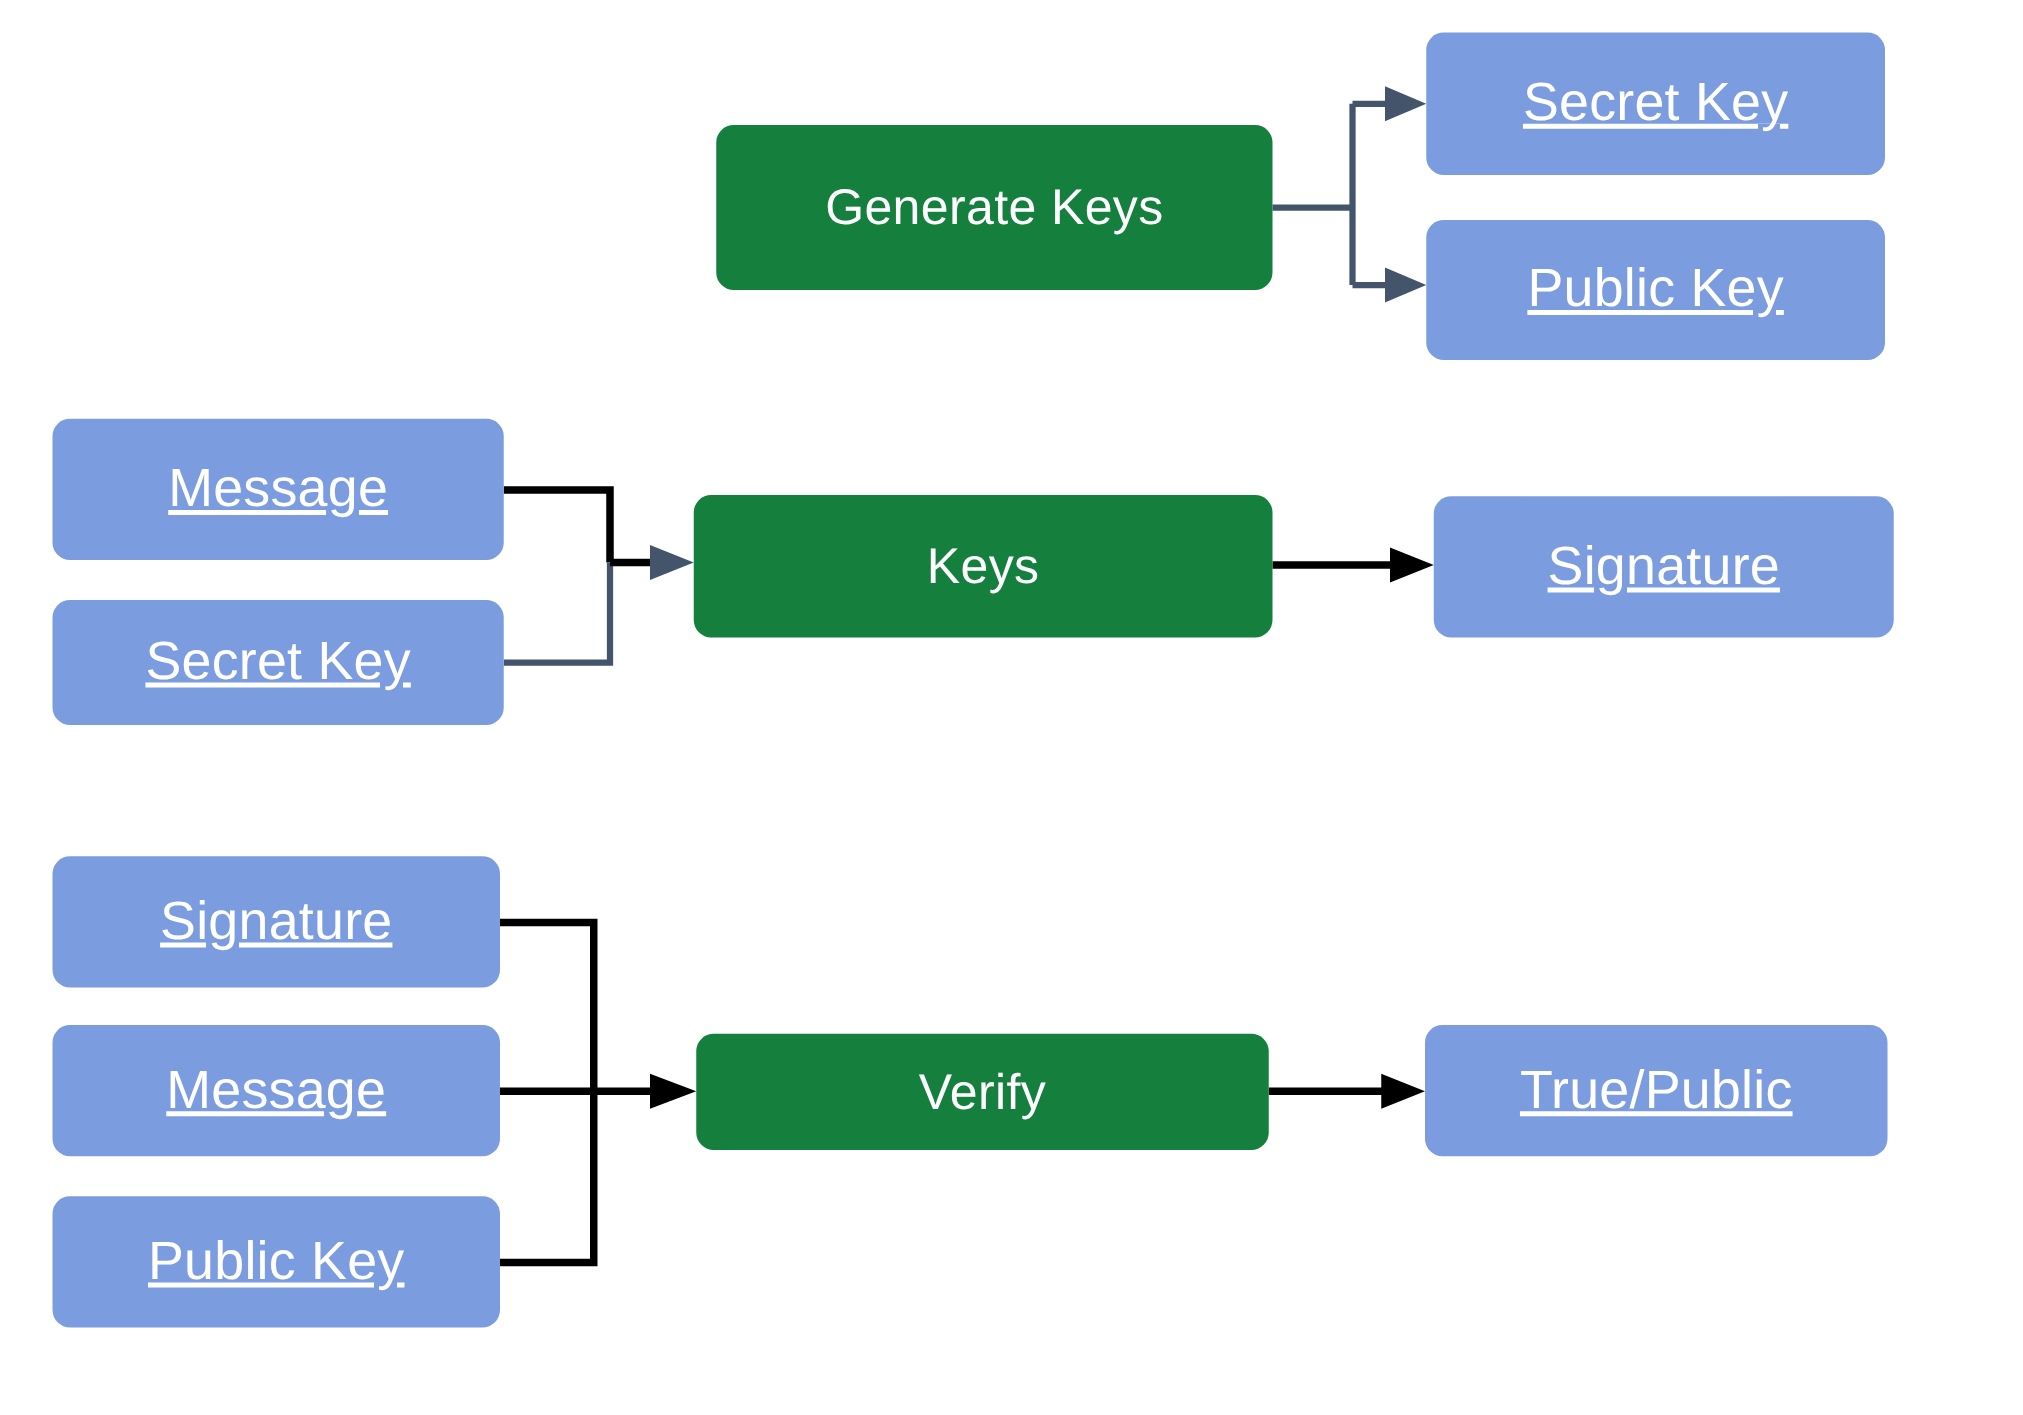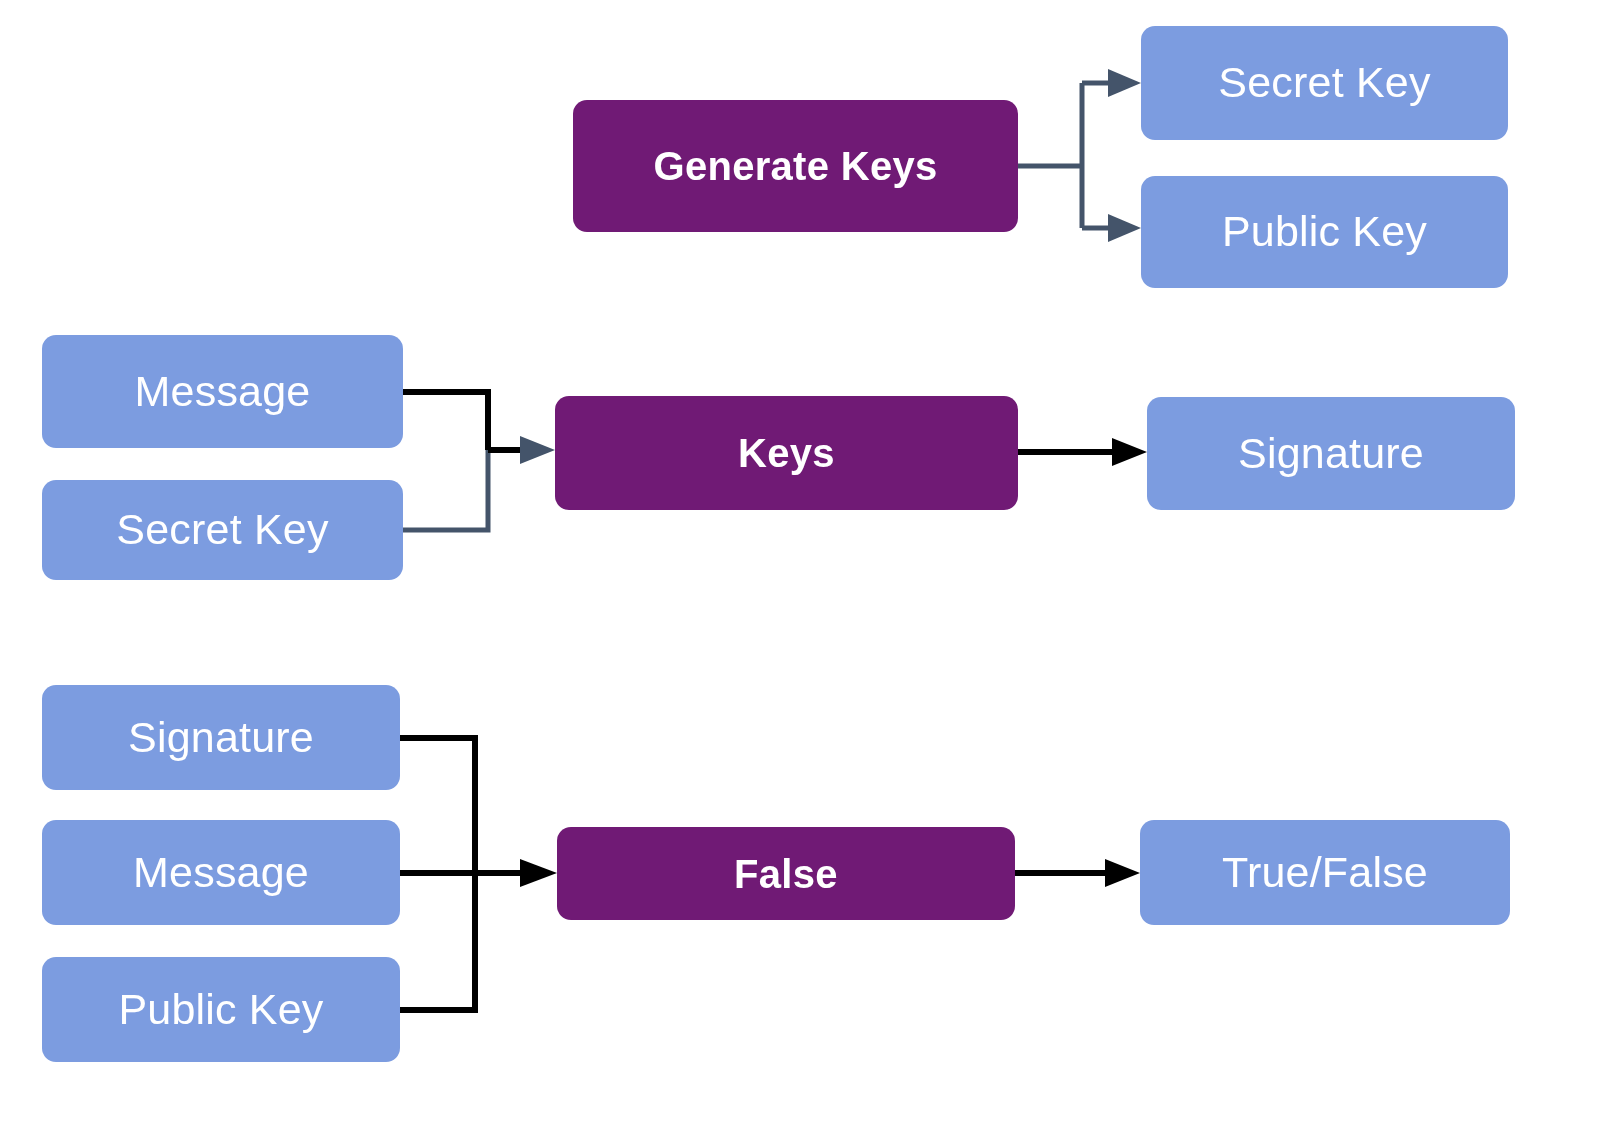--- a/index.html
+++ b/index.html
@@ -37,6 +37,7 @@
     font-size: 43px;
     font-weight: 400;
     letter-spacing: 0.2px;
+    text-decoration: underline;
   }
   .node.red {
     background: #701a75;

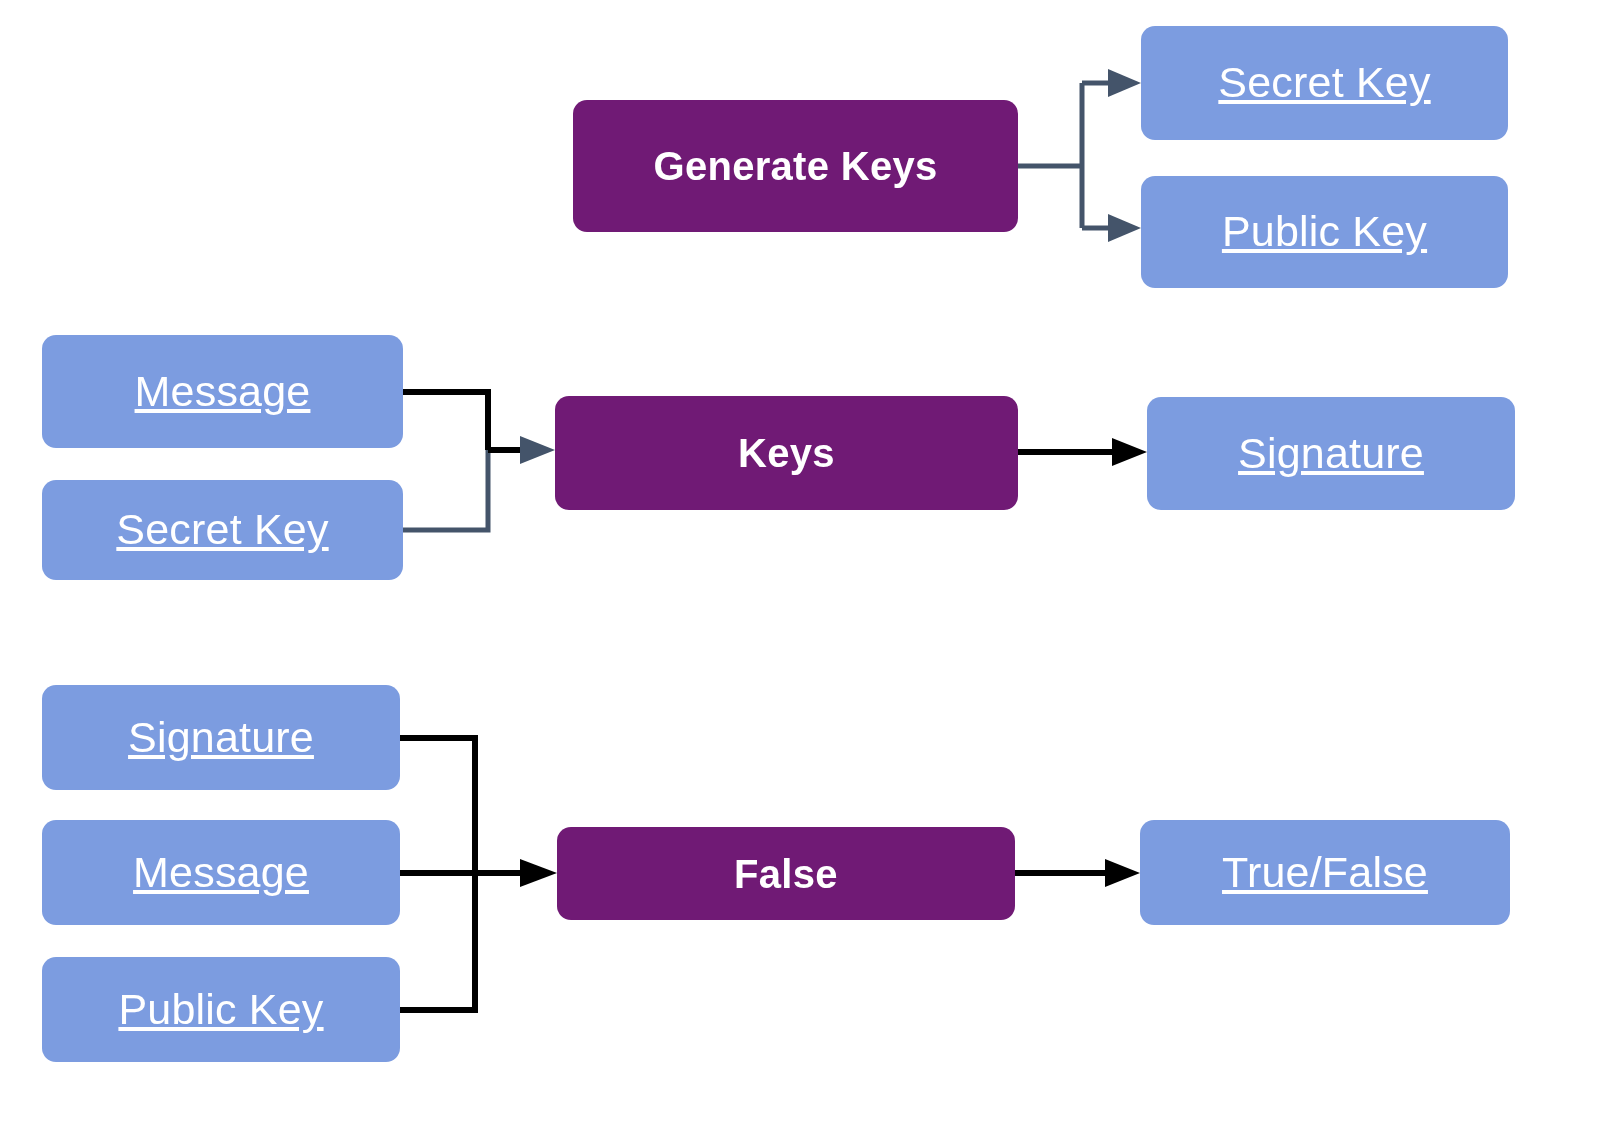--- a/index.html
+++ b/index.html
@@ -40,9 +40,9 @@
     text-decoration: underline;
   }
   .node.red {
-    background: #701a75;
+    background: #15803d;
     font-size: 40px;
-    font-weight: bold;
+    font-weight: normal;
     letter-spacing: 0.3px;
   }
   svg.wires {

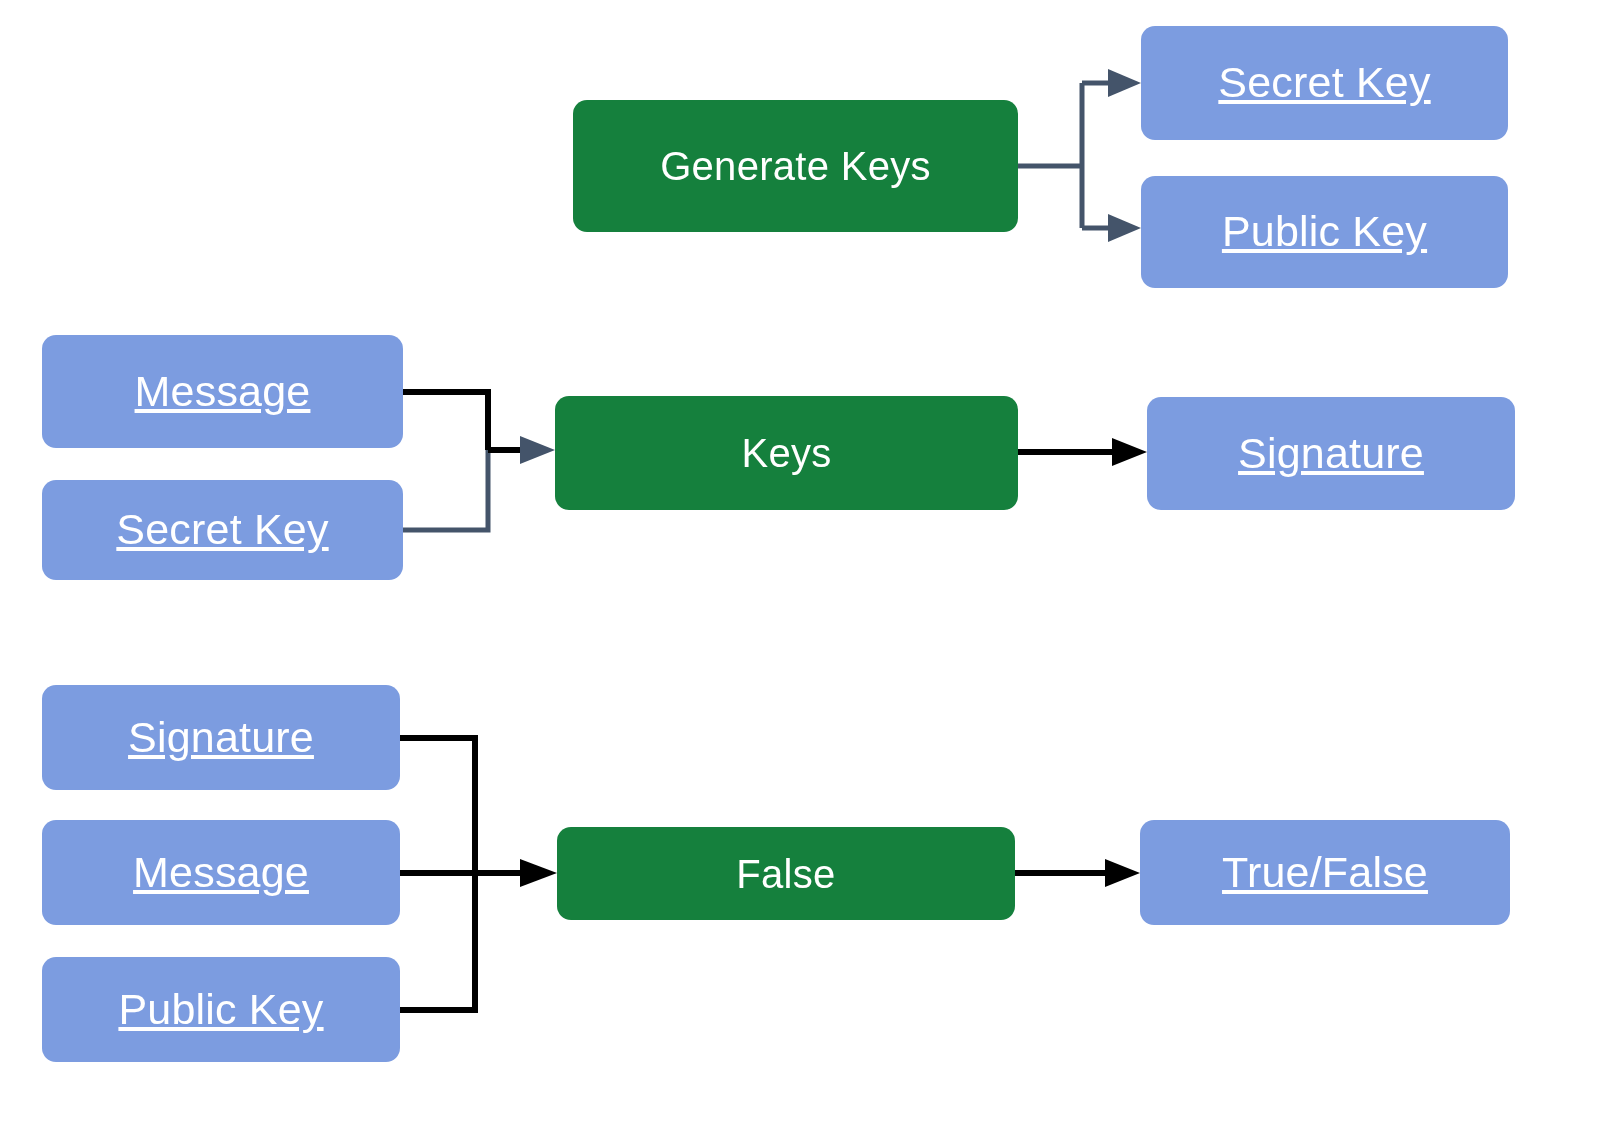--- a/index.html
+++ b/index.html
@@ -130,7 +130,7 @@
 
   <div class="node blue" style="left:42px; top:957px; width:358px; height:105px;">Public Key</div>
 
-  <div class="node red" style="left:557px; top:827px; width:458px; height:93px;">False</div>
+  <div class="node red" style="left:557px; top:827px; width:458px; height:93px;">Verify</div>
 
   <div class="node blue" style="left:1140px; top:820px; width:370px; height:105px;">True/False</div>
 

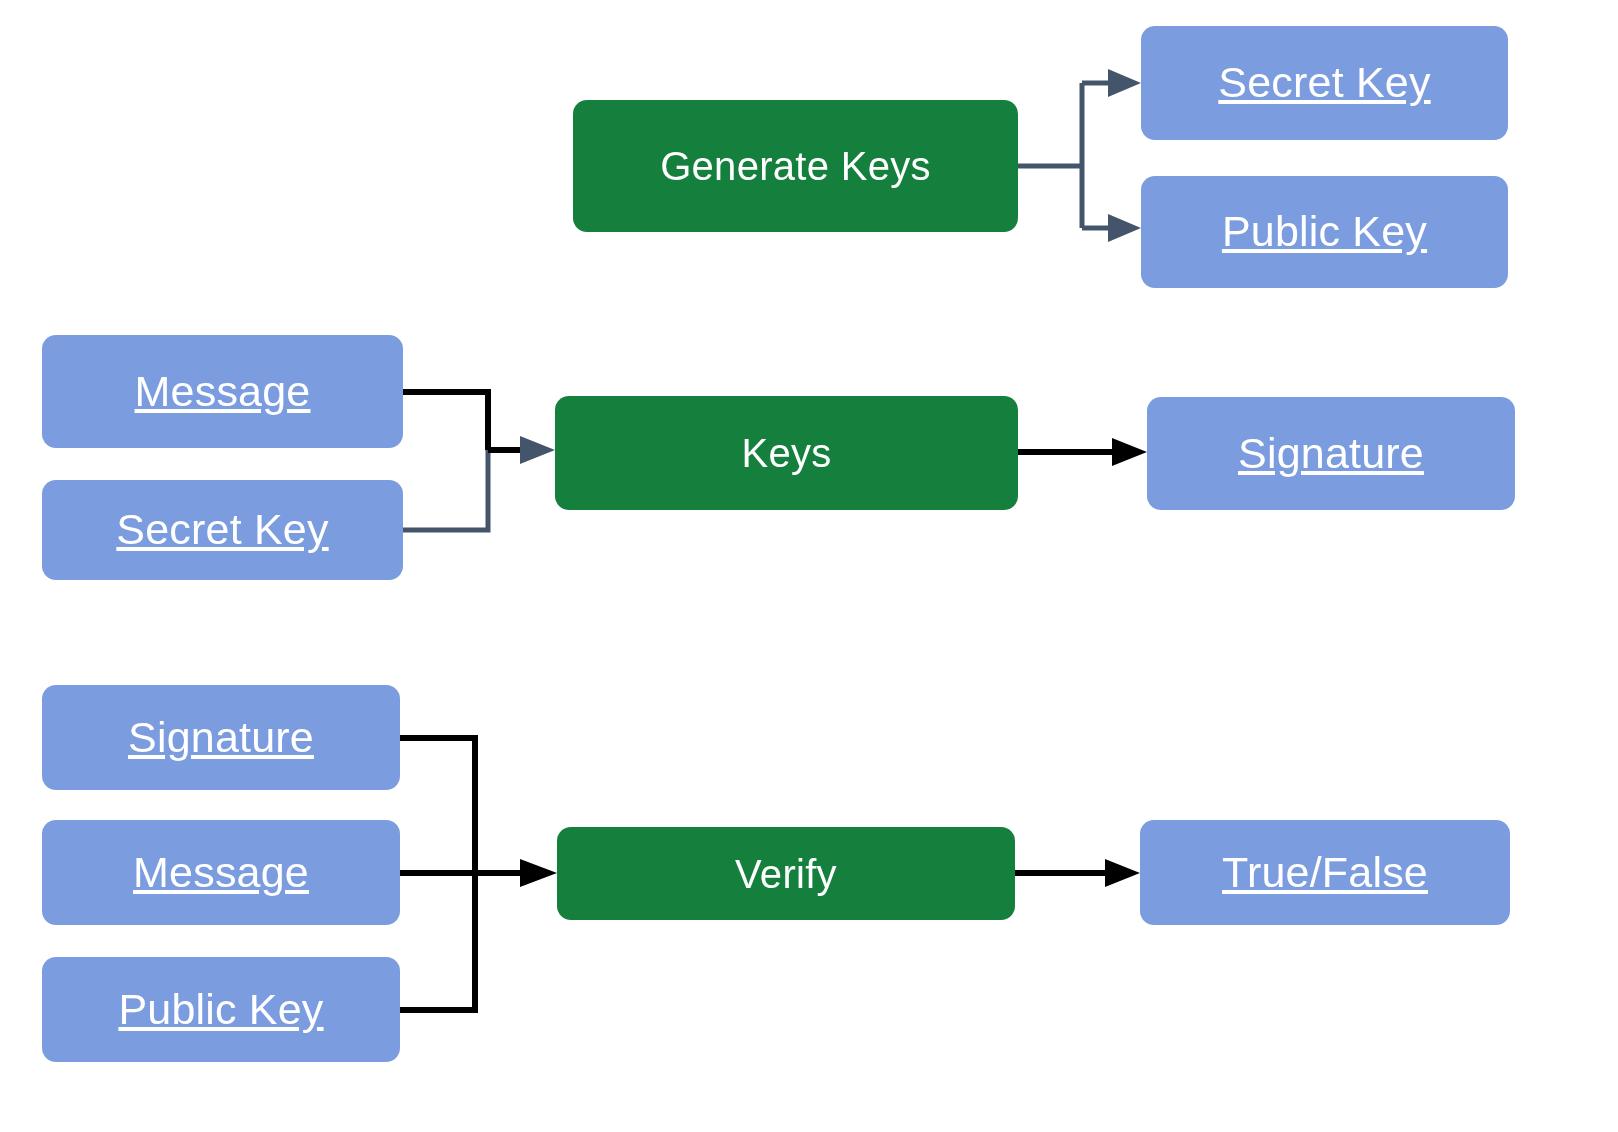--- a/index.html
+++ b/index.html
@@ -132,7 +132,7 @@
 
   <div class="node red" style="left:557px; top:827px; width:458px; height:93px;">Verify</div>
 
-  <div class="node blue" style="left:1140px; top:820px; width:370px; height:105px;">True/False</div>
+  <div class="node blue" style="left:1140px; top:820px; width:370px; height:105px;">True/Public</div>
 
 </div>
 

